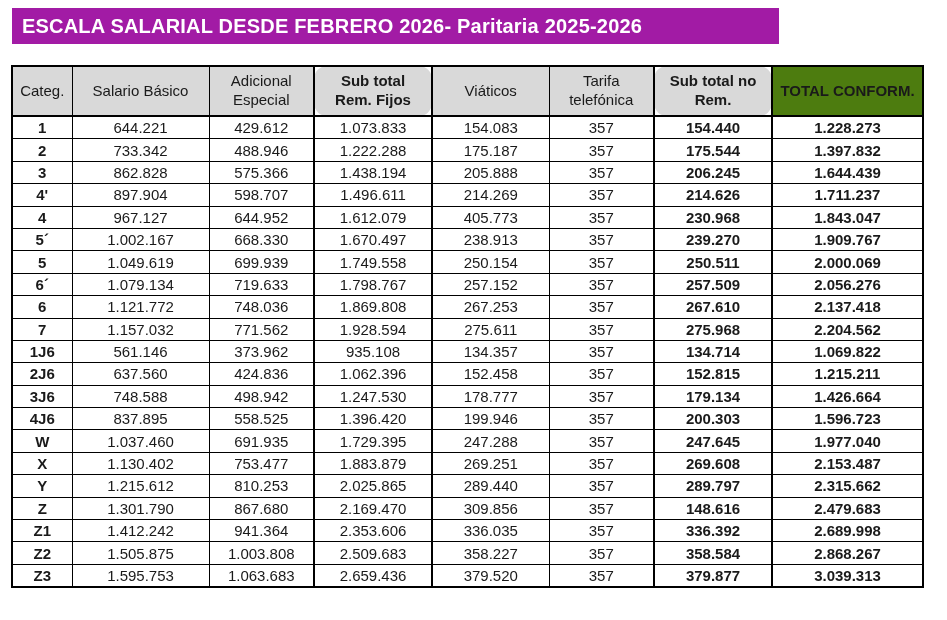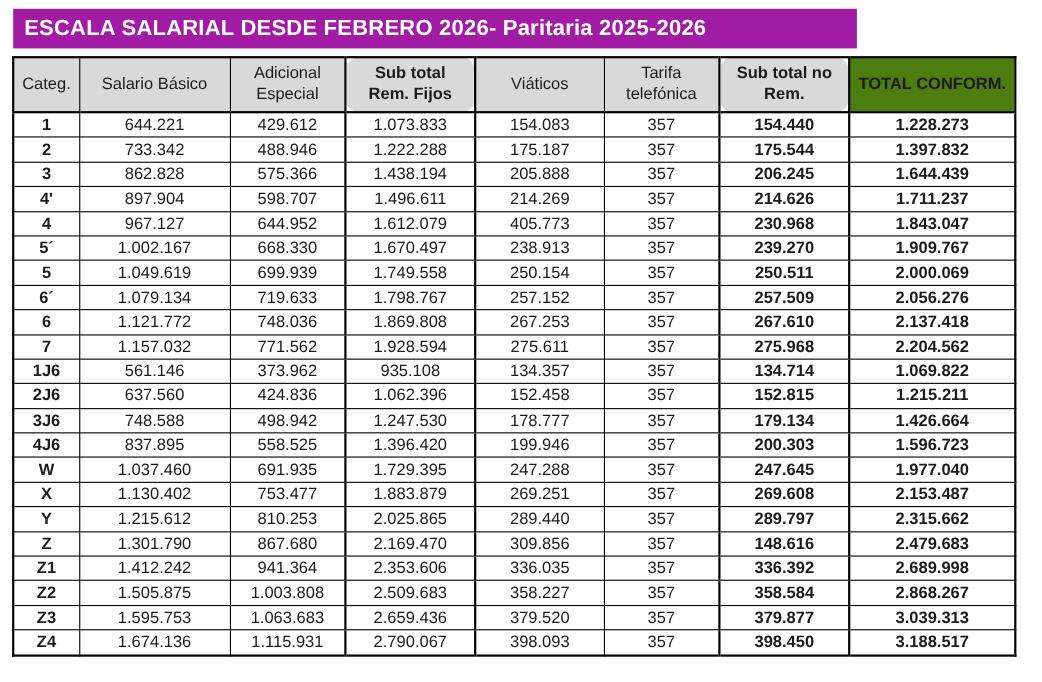--- a/index.html
+++ b/index.html
@@ -31,7 +31,7 @@
   table.salary {
     position: absolute;
     left: 11px;
-    top: 51px;
+    top: 65px;
     width: 911px;
     border-collapse: collapse;
     table-layout: fixed;

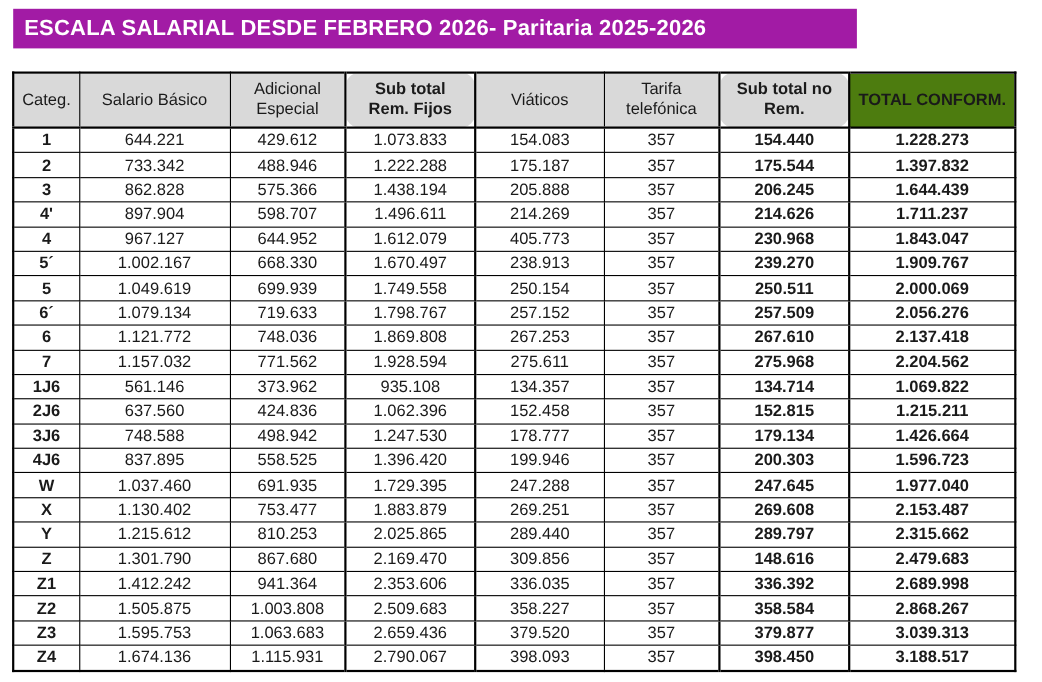--- a/index.html
+++ b/index.html
@@ -311,16 +311,6 @@
         <td class="bold-col vthick-lr">379.877</td>
         <td class="bold-col vthick-l">3.039.313</td>
       </tr>
-      <tr>
-        <td class="bold-col">Z4</td>
-        <td>1.674.136</td>
-        <td>1.115.931</td>
-        <td class="vthick-lr">2.790.067</td>
-        <td>398.093</td>
-        <td>357</td>
-        <td class="bold-col vthick-lr">398.450</td>
-        <td class="bold-col vthick-l">3.188.517</td>
-      </tr>
     </tbody>
 </table>
 

